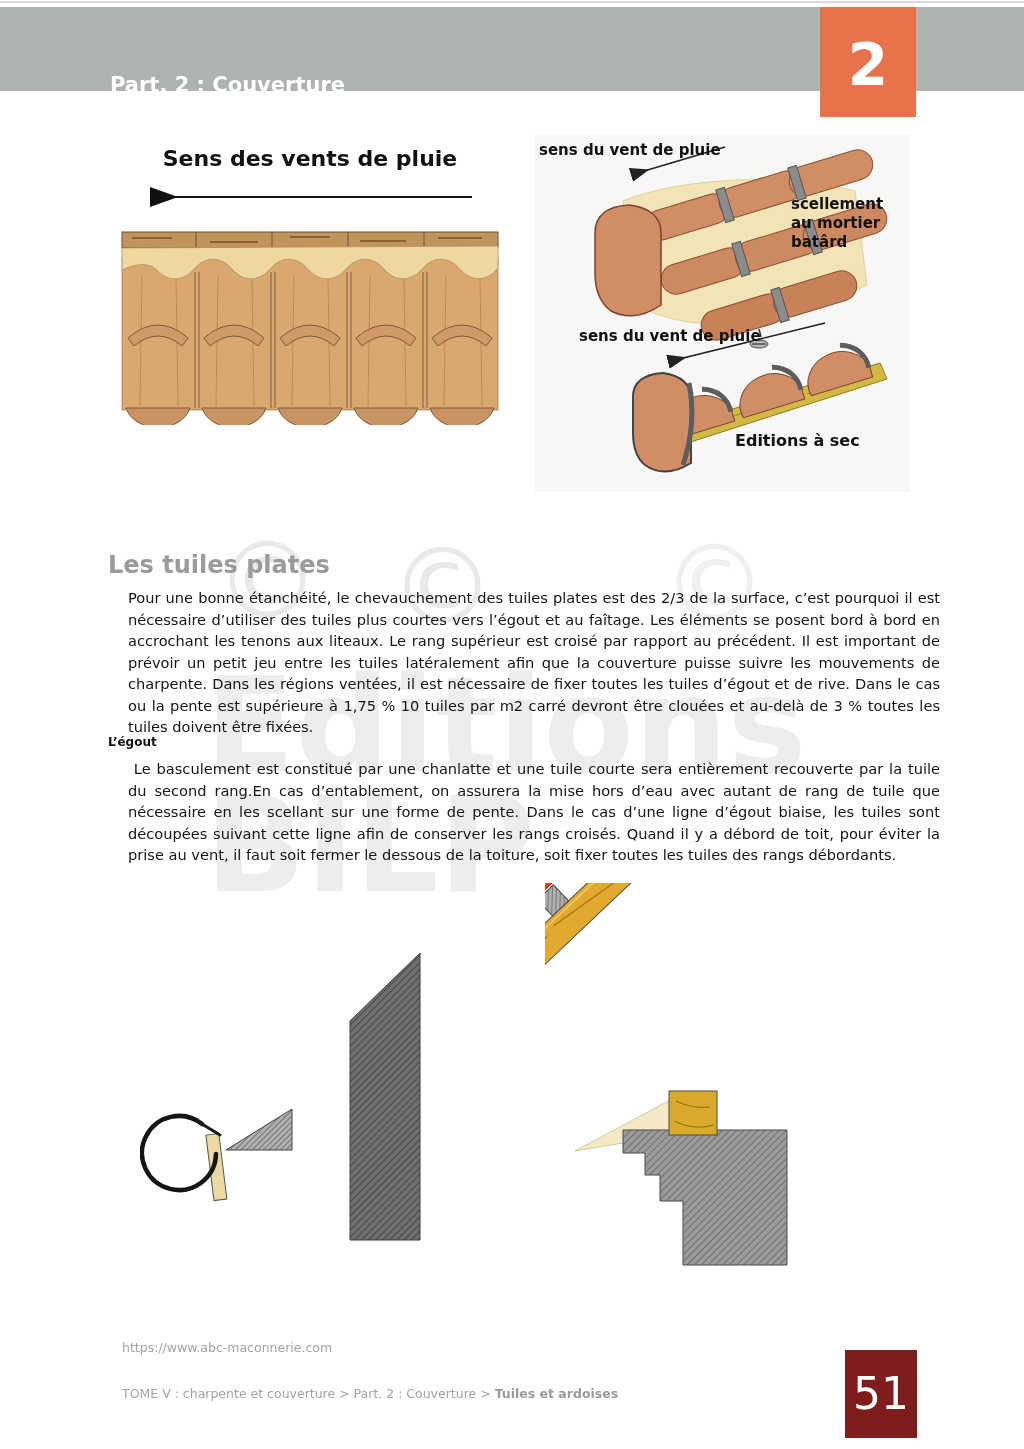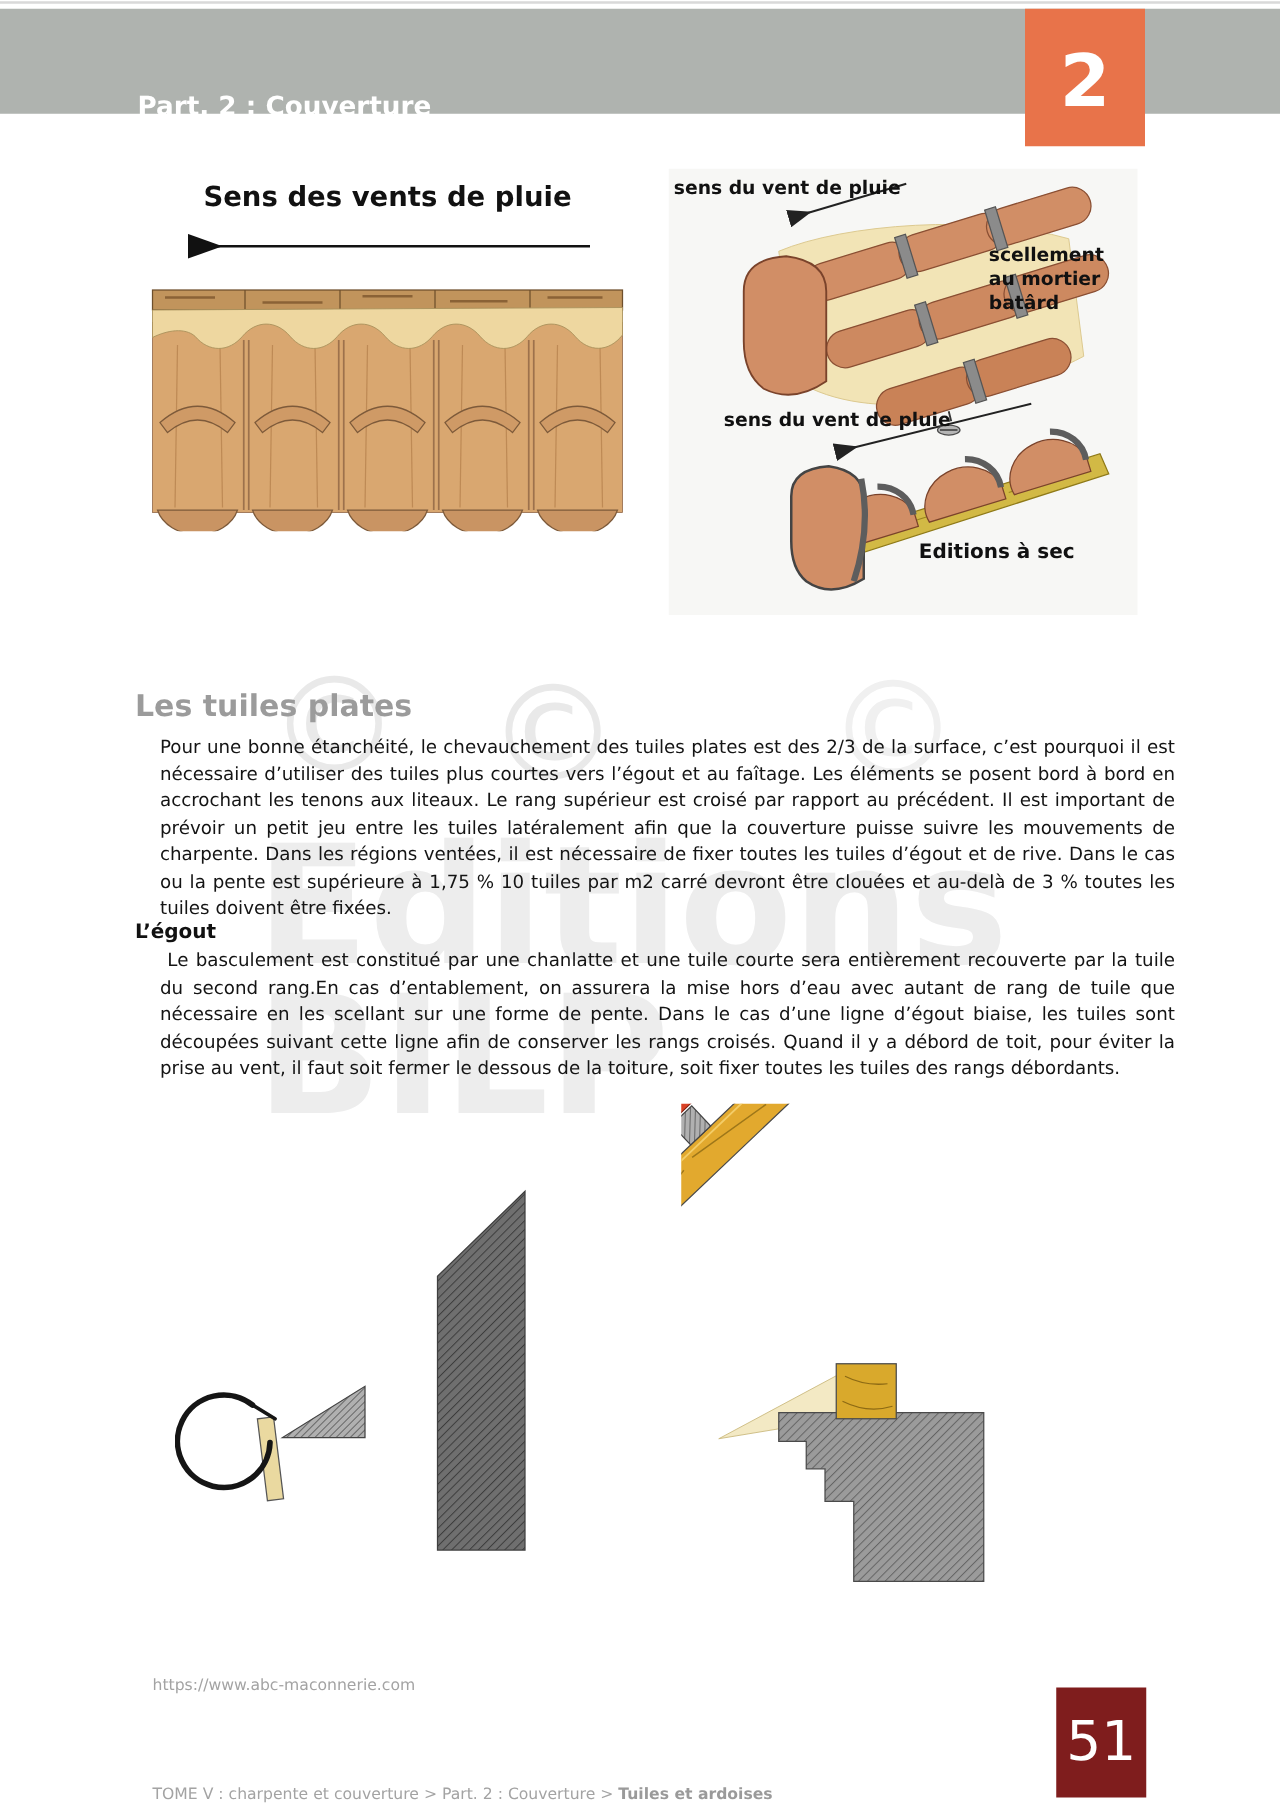--- a/index.html
+++ b/index.html
@@ -35,7 +35,7 @@
   .para{position:absolute;left:108px;width:812px;font-size:14.6px;line-height:21.5px;
         text-align:justify;color:#141414;margin-left:20px;}
   .para1{top:587px;}
-  .sub-heading{position:absolute;left:108px;top:735px;font-size:16px;font-weight:bold;color:#111;}
+  .sub-heading{position:absolute;left:108px;top:735px;font-size:12px;font-weight:bold;color:#111;}
   .para2{top:758px;}
   
   .diag-left{position:absolute;left:140px;top:888px;width:390px;height:382px;}

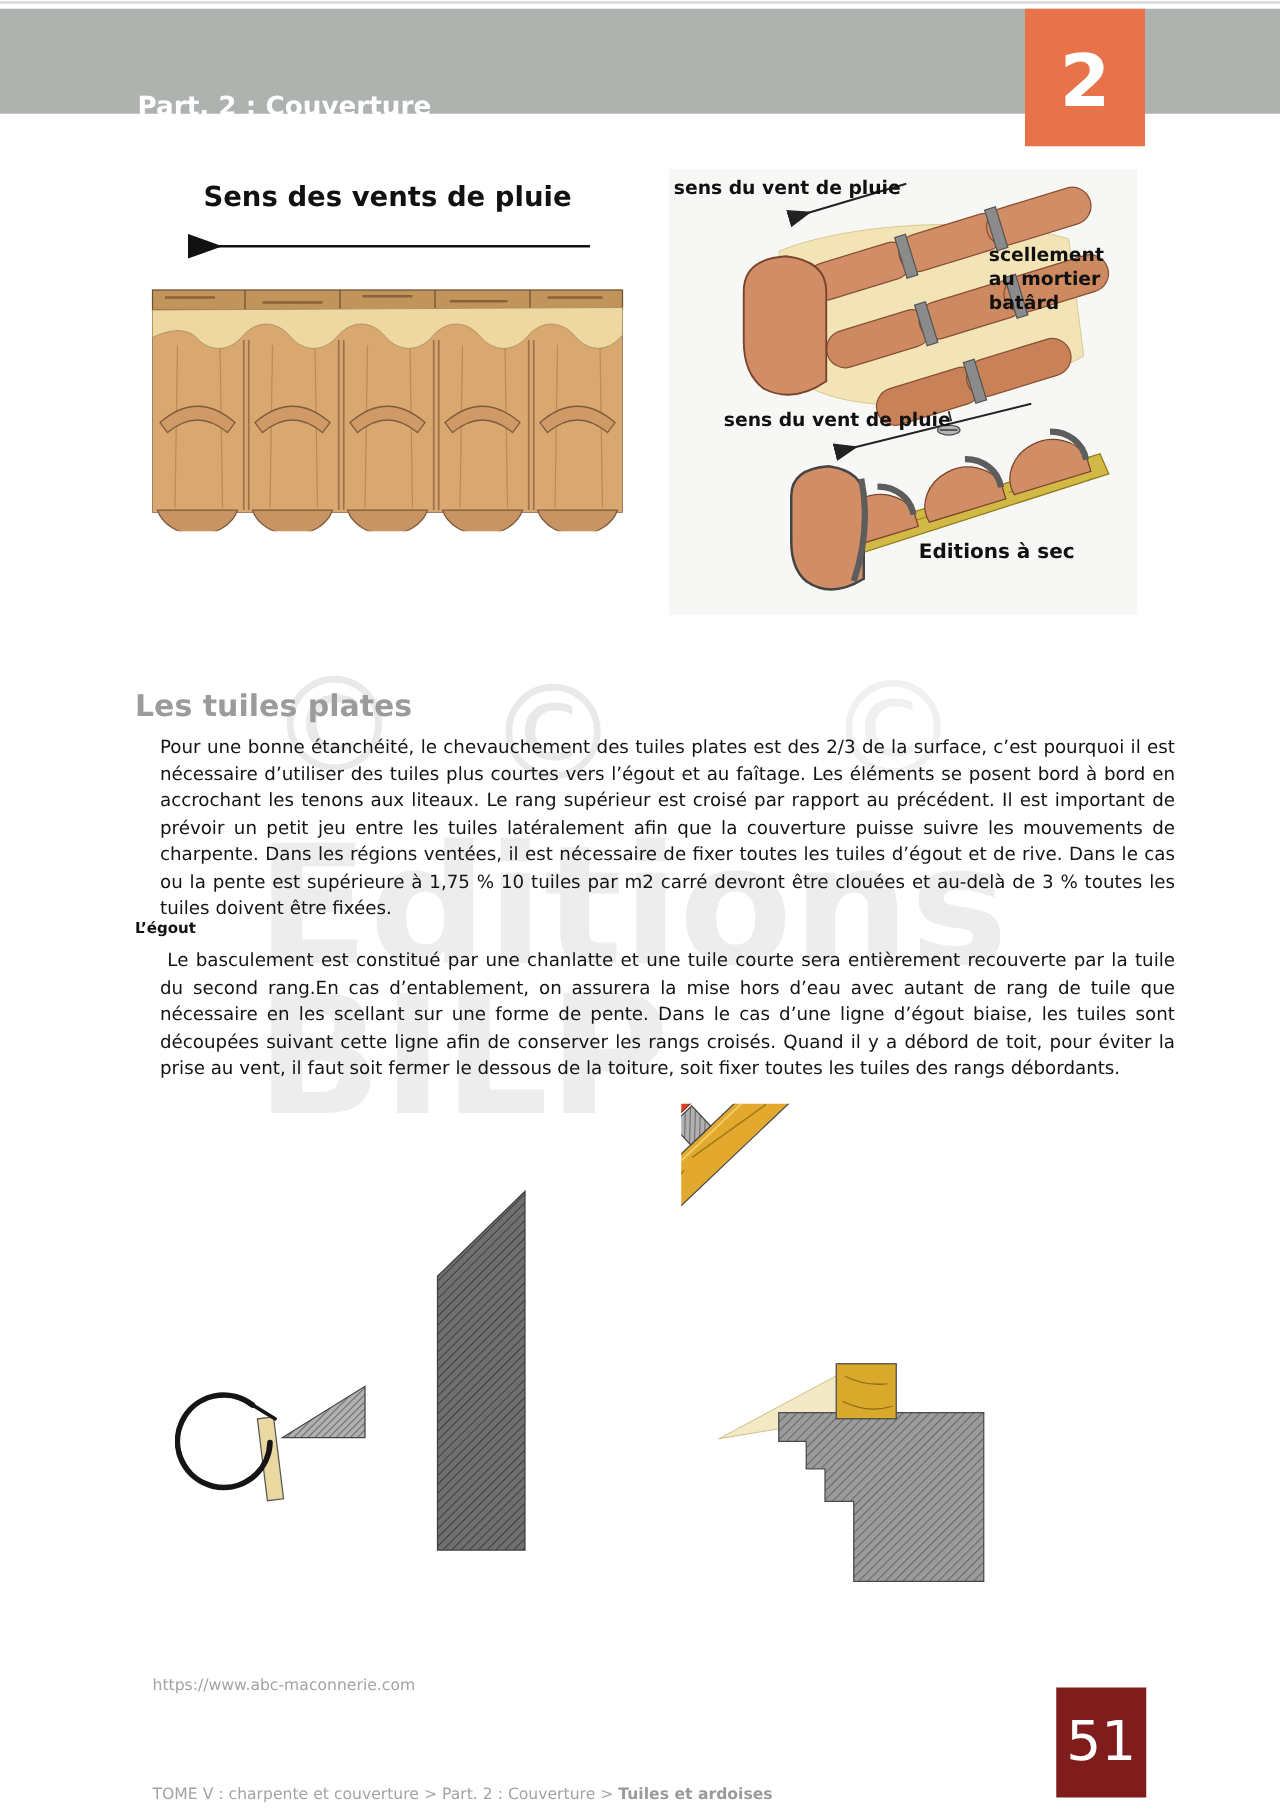--- a/index.html
+++ b/index.html
@@ -41,7 +41,7 @@
   .diag-left{position:absolute;left:140px;top:888px;width:390px;height:382px;}
   .diag-right{position:absolute;left:545px;top:883px;width:395px;height:387px;}
   
-  .footer-line1{position:absolute;left:122px;top:1427px;font-size:12.5px;color:#a3a3a3;}
+  .footer-line1{position:absolute;left:122px;top:1386px;font-size:12.5px;color:#a3a3a3;}
   .footer-line1 b{color:#9a9a9a;}
   .footer-line2{position:absolute;left:122px;top:1340px;font-size:12.5px;color:#a3a3a3;}
   .page-box{position:absolute;left:845px;top:1350px;width:72px;height:88px;background:#7f1d1d;

